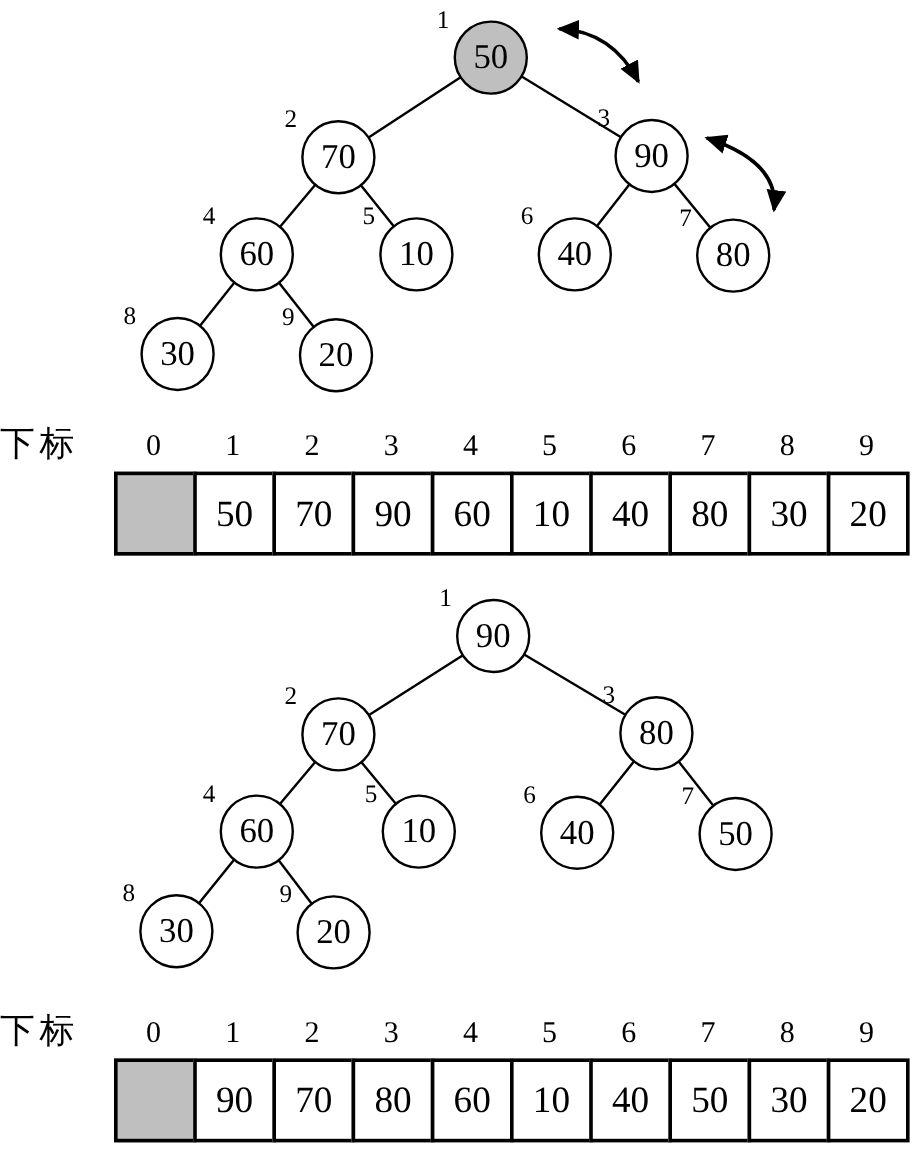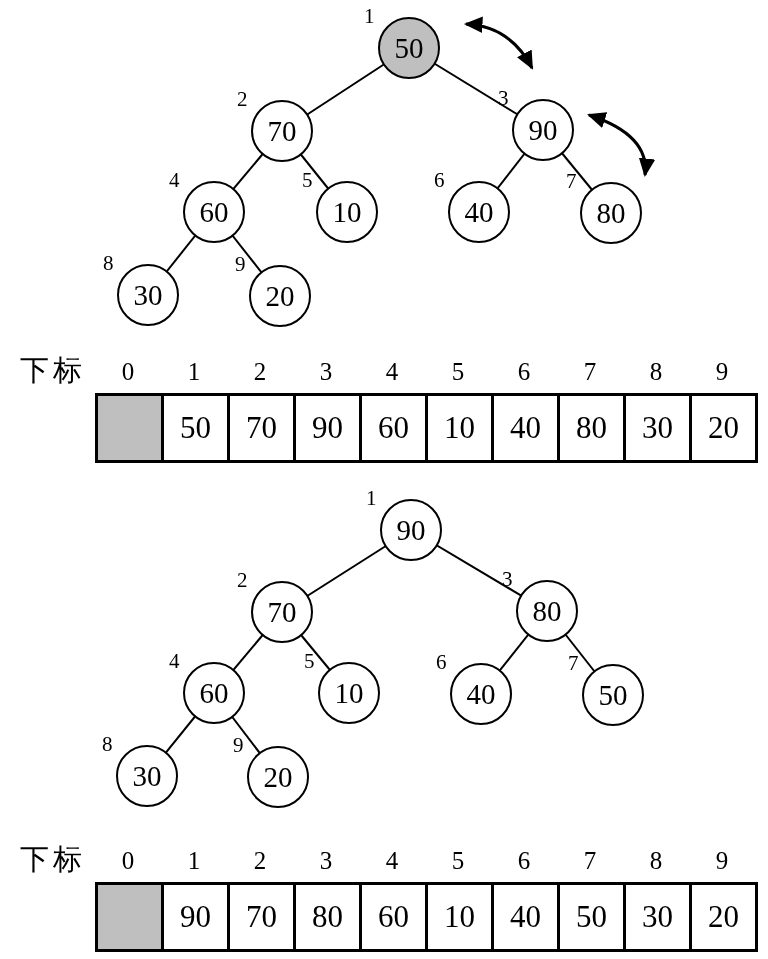--- a/index.html
+++ b/index.html
@@ -31,7 +31,7 @@
     font-size:21px; line-height:1;
   }
   .array-block { position:absolute; left:0; width:768px; height:112px; z-index:2; }
-  .arr-label { position:absolute; left:20px; top:0; font-size:29px; line-height:1; letter-spacing:4px;text-align:center; }
+  .arr-label { position:absolute; left:0; top:0; font-size:29px; line-height:1; letter-spacing:4px;text-align:center; }
   .idx-row { position:absolute; left:95px; top:3px; display:flex; }
   .idx-row .idx { width:66px; text-align:center; font-size:25px; line-height:1; }
   .cell-row { position:absolute; left:95px; top:37px; display:flex; }

